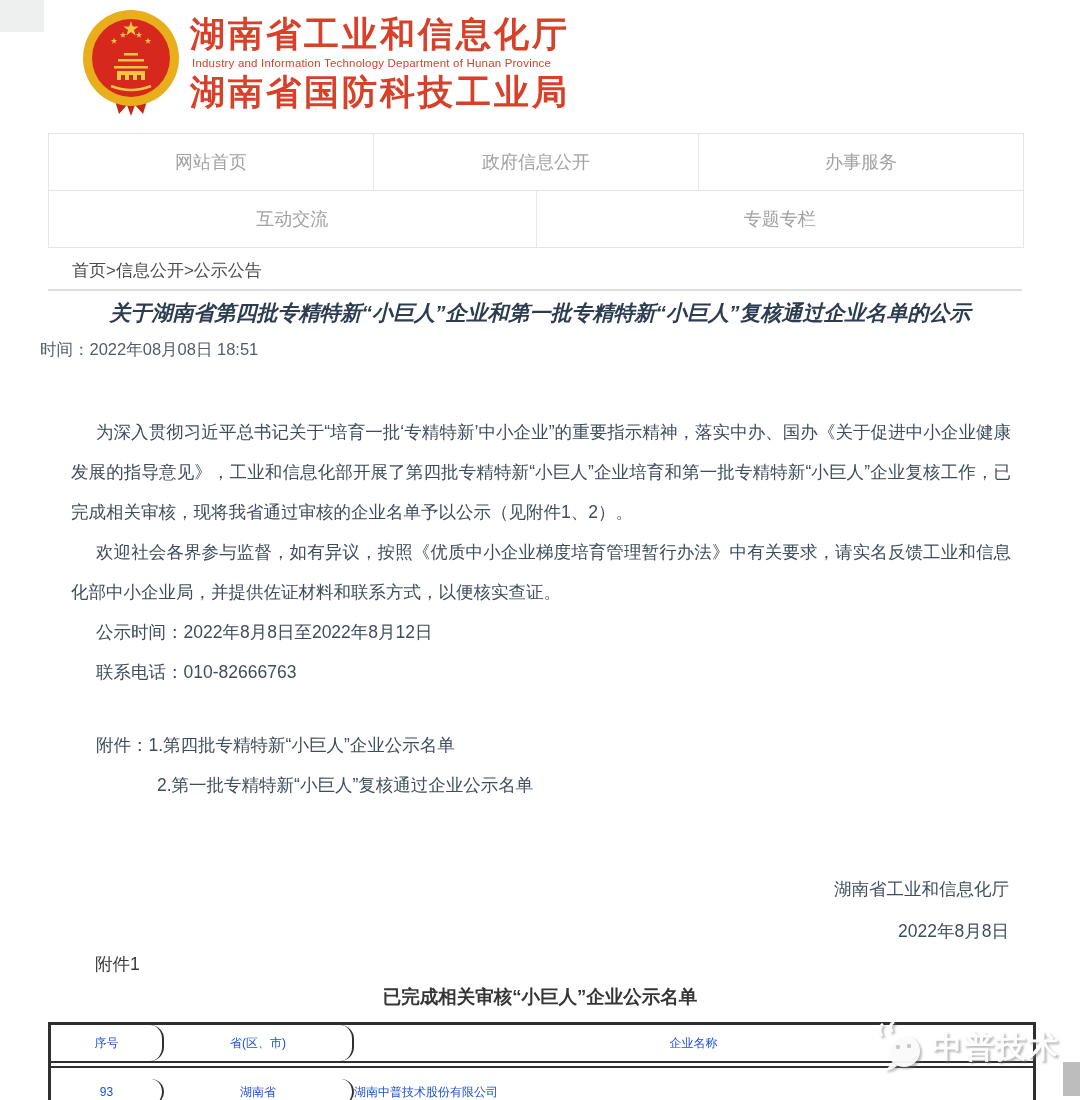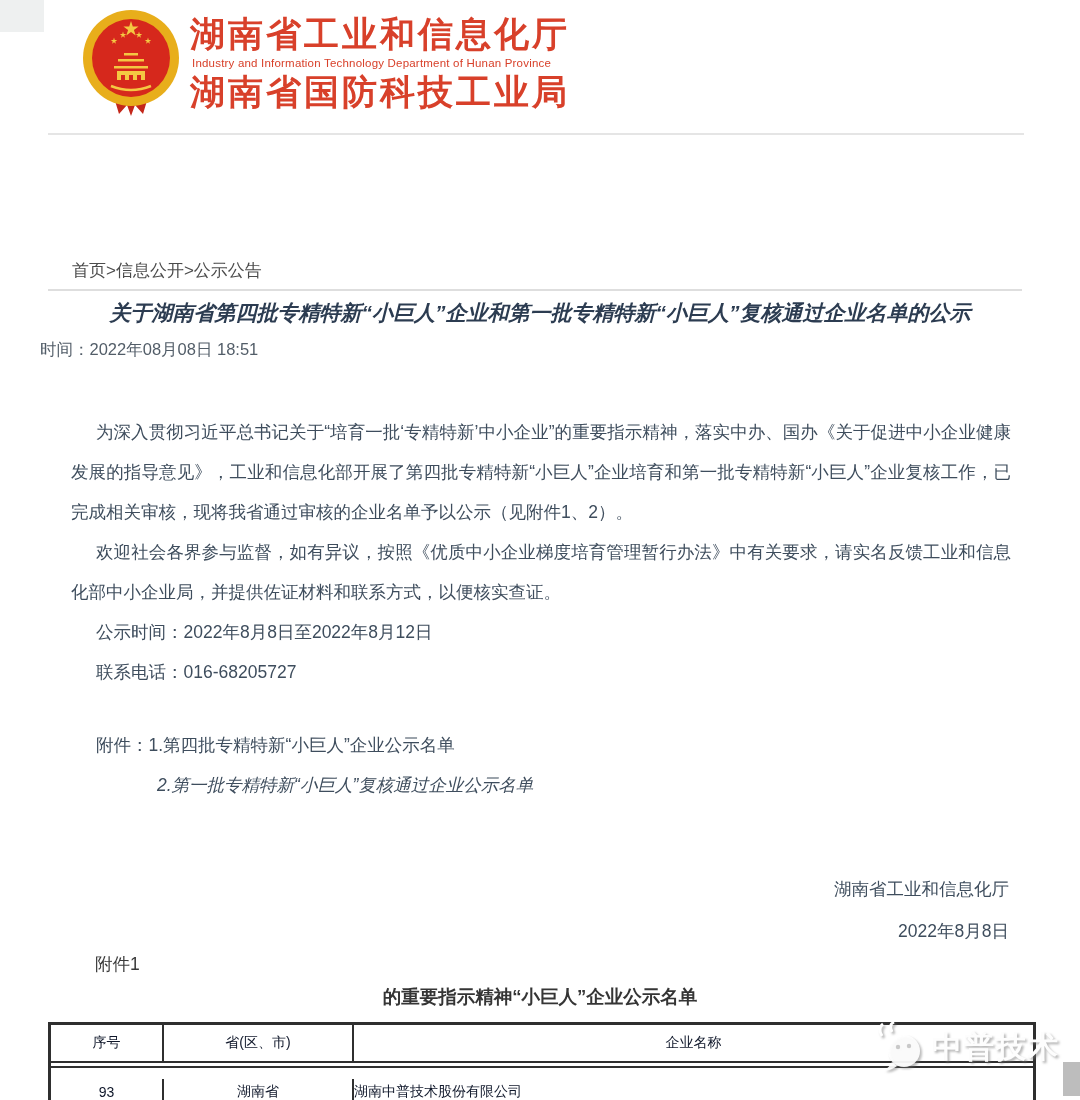--- a/index.html
+++ b/index.html
@@ -96,6 +96,11 @@
   </div>
 
   <div class="nav">
+    <div class="nav-row first">
+      <div class="nav-cell">网站首页</div>
+      <div class="nav-cell">政府信息公开</div>
+      <div class="nav-cell">办事服务</div>
+    </div>
   </div>
 
   <div class="breadcrumb">首页&gt;信息公开&gt;公示公告</div>

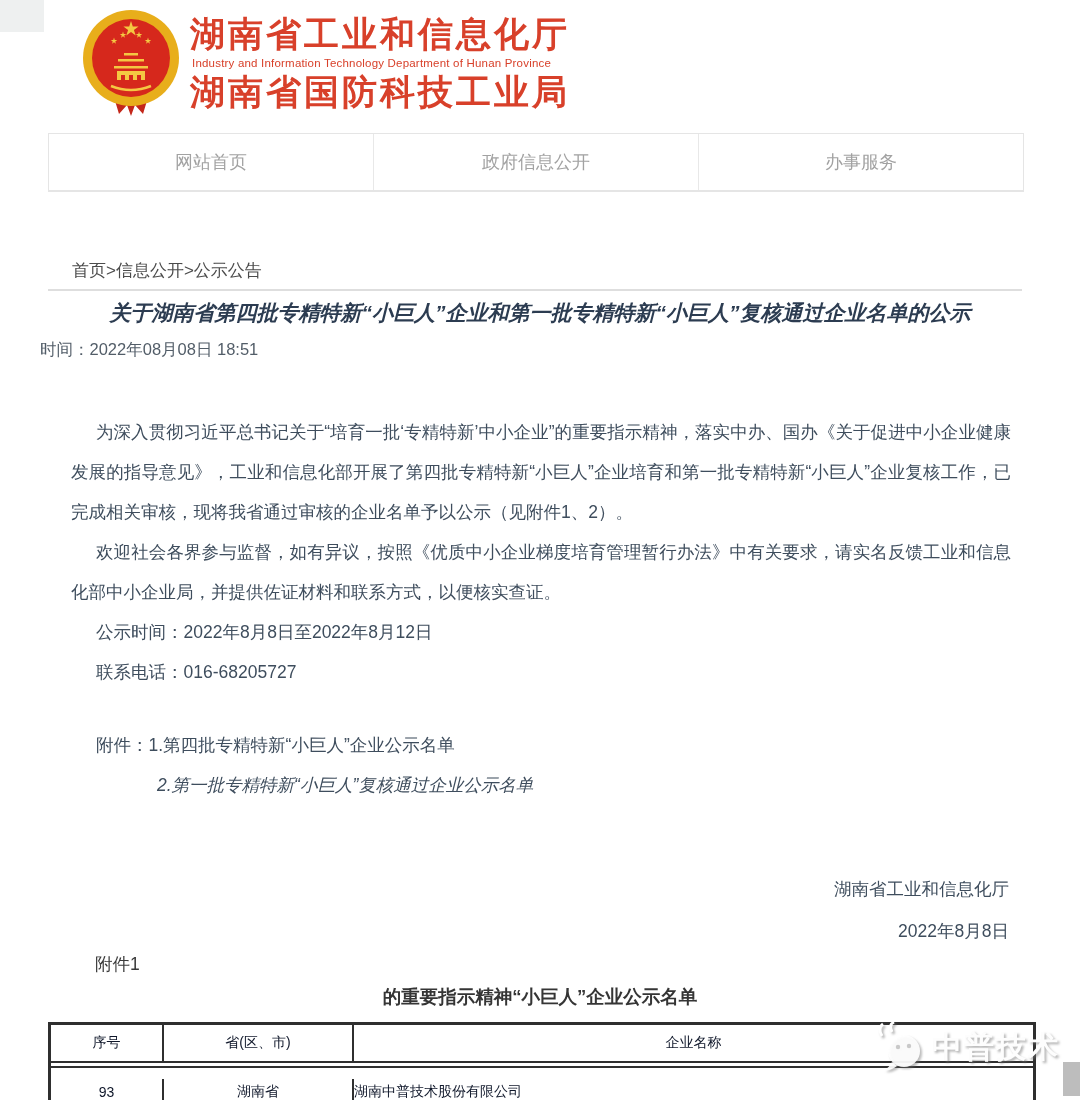--- a/index.html
+++ b/index.html
@@ -101,6 +101,10 @@
       <div class="nav-cell">政府信息公开</div>
       <div class="nav-cell">办事服务</div>
     </div>
+    <div class="nav-row">
+      <div class="nav-cell">互动交流</div>
+      <div class="nav-cell">专题专栏</div>
+    </div>
   </div>
 
   <div class="breadcrumb">首页&gt;信息公开&gt;公示公告</div>

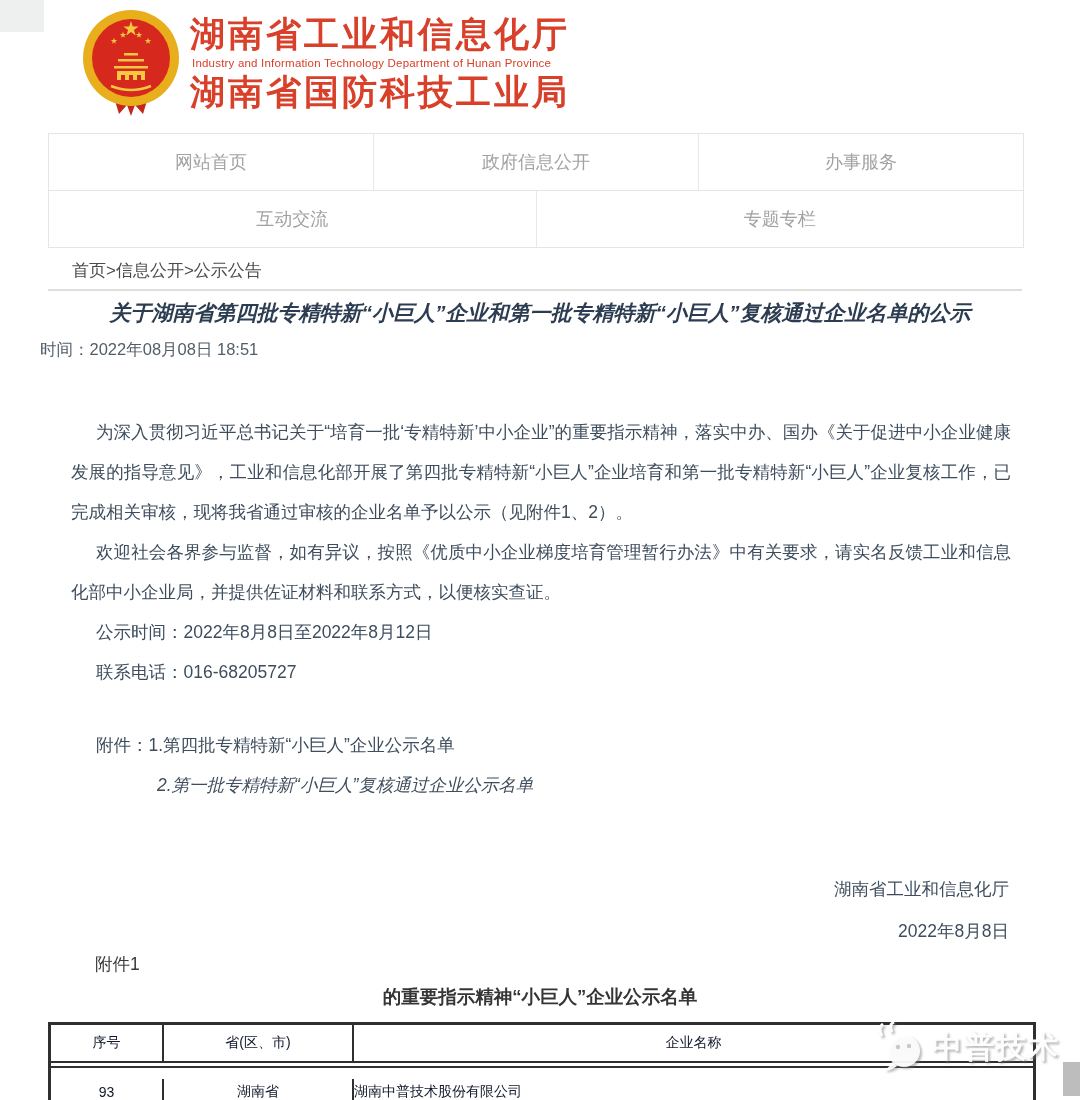--- a/index.html
+++ b/index.html
@@ -117,7 +117,7 @@
     <p>为深入贯彻习近平总书记关于“培育一批‘专精特新’中小企业”的重要指示精神，落实中办、国办《关于促进中小企业健康发展的指导意见》，工业和信息化部开展了第四批专精特新“小巨人”企业培育和第一批专精特新“小巨人”企业复核工作，已完成相关审核，现将我省通过审核的企业名单予以公示（见附件1、2）。</p>
     <p>欢迎社会各界参与监督，如有异议，按照《优质中小企业梯度培育管理暂行办法》中有关要求，请实名反馈工业和信息化部中小企业局，并提供佐证材料和联系方式，以便核实查证。</p>
     <div class="meta-line">公示时间：2022年8月8日至2022年8月12日</div>
-    <div class="meta-line">联系电话：016-68205727</div>
+    <div class="meta-line">联系电话：010-82666763</div>
 
     <div class="att-block">
       <div class="att1"><span>附件：</span><span>1.第四批专精特新“小巨人”企业公示名单</span></div>

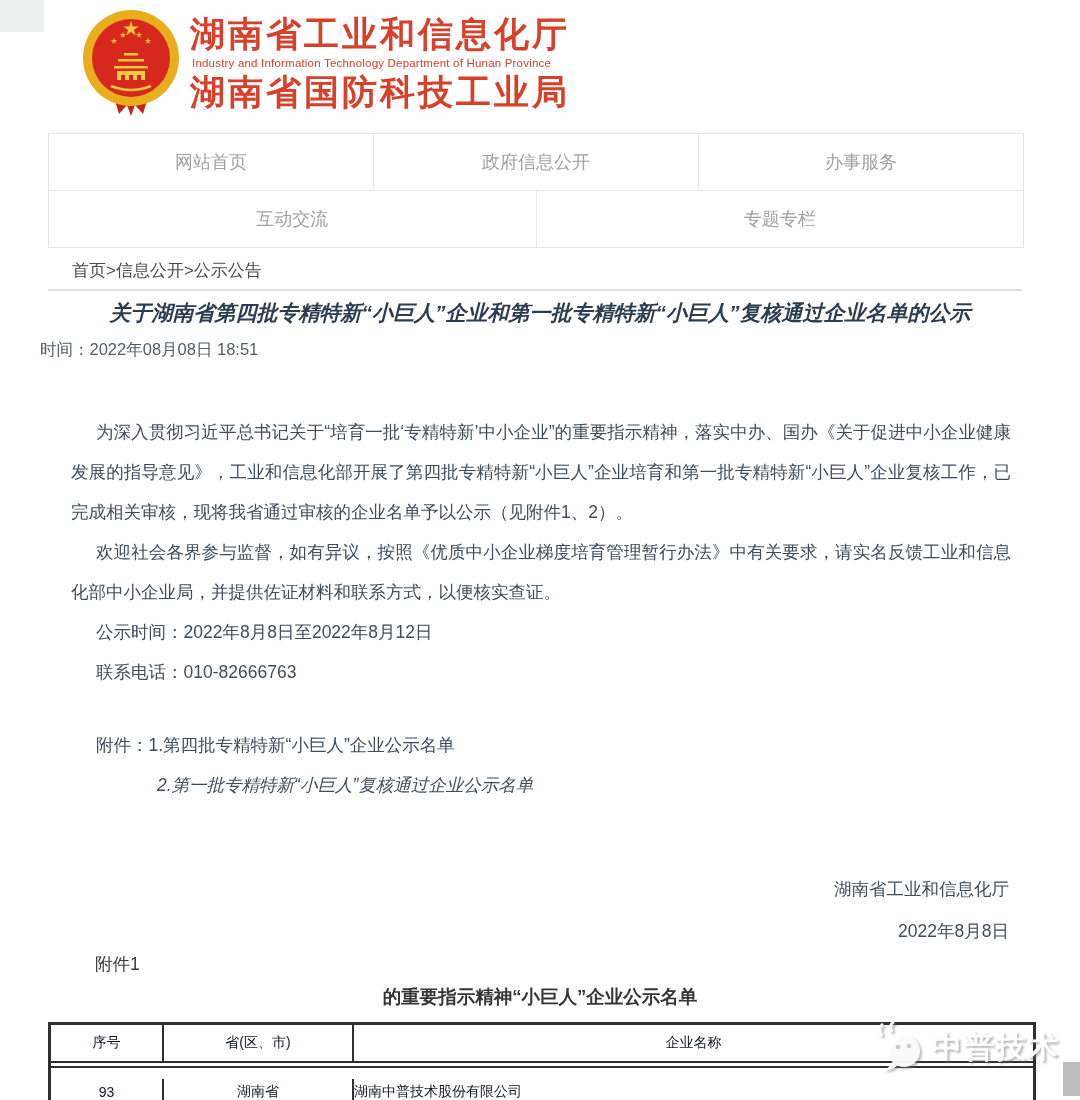--- a/index.html
+++ b/index.html
@@ -34,7 +34,7 @@
   .meta-line{text-indent:25px;}
   .att-block{margin-top:33px;}
   .att1{padding-left:25px;}
-  .att2{padding-left:86px;font-style:italic;}
+  .att2{padding-left:86px;}
   .sig-block{margin-top:63px;text-align:right;padding-right:2px;line-height:42px;color:#3e4d5d;}
   .annex-label{position:absolute;left:95px;top:952px;font-size:17.5px;color:#3a3a3a;}
   .tbl-title{position:absolute;left:40px;top:984px;width:1000px;text-align:center;

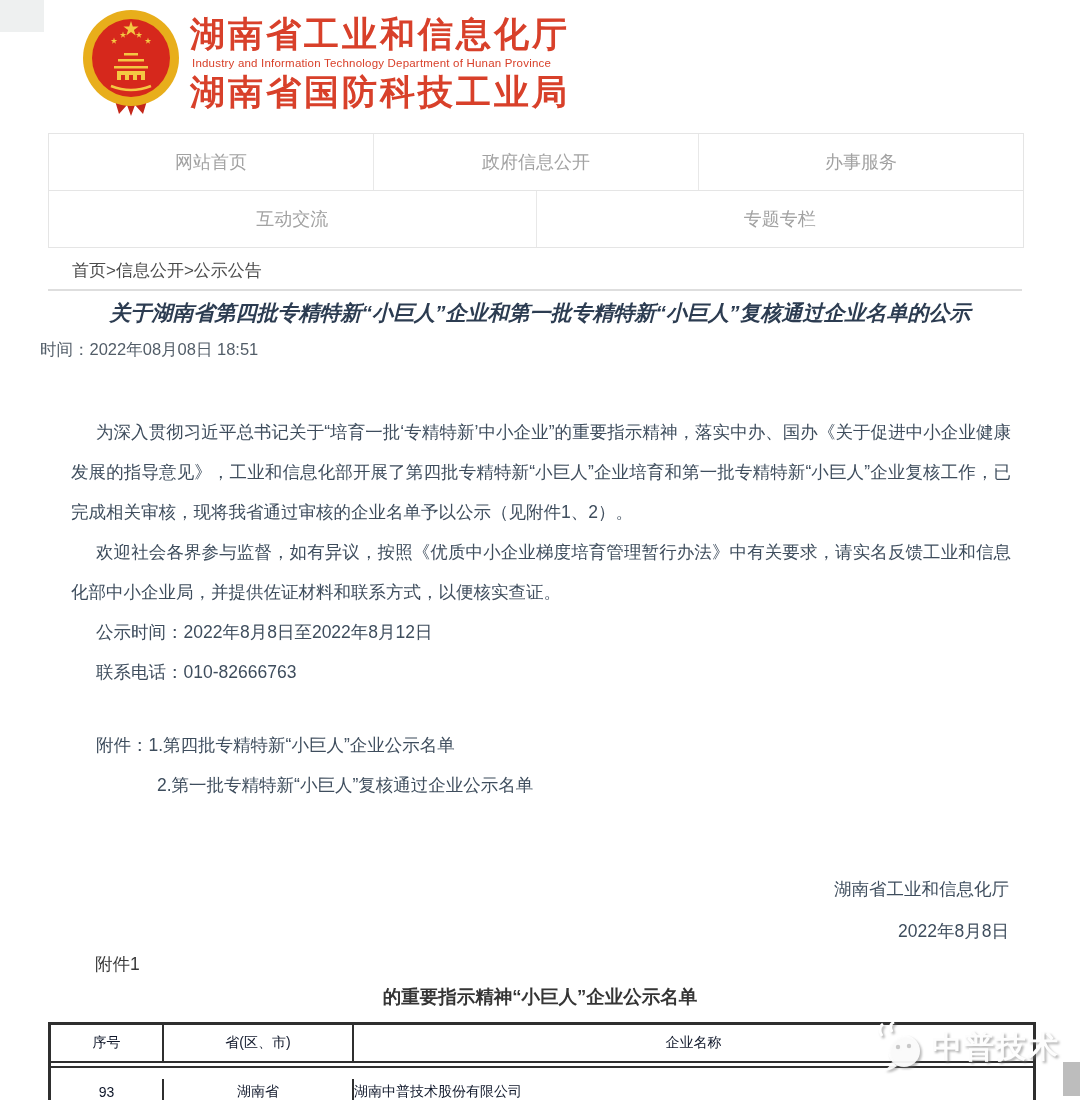--- a/index.html
+++ b/index.html
@@ -131,7 +131,7 @@
   </div>
 
   <div class="annex-label">附件1</div>
-  <div class="tbl-title">的重要指示精神“小巨人”企业公示名单</div>
+  <div class="tbl-title">已完成相关审核“小巨人”企业公示名单</div>
 
   <div class="gov-table">
     <div class="t-row head">

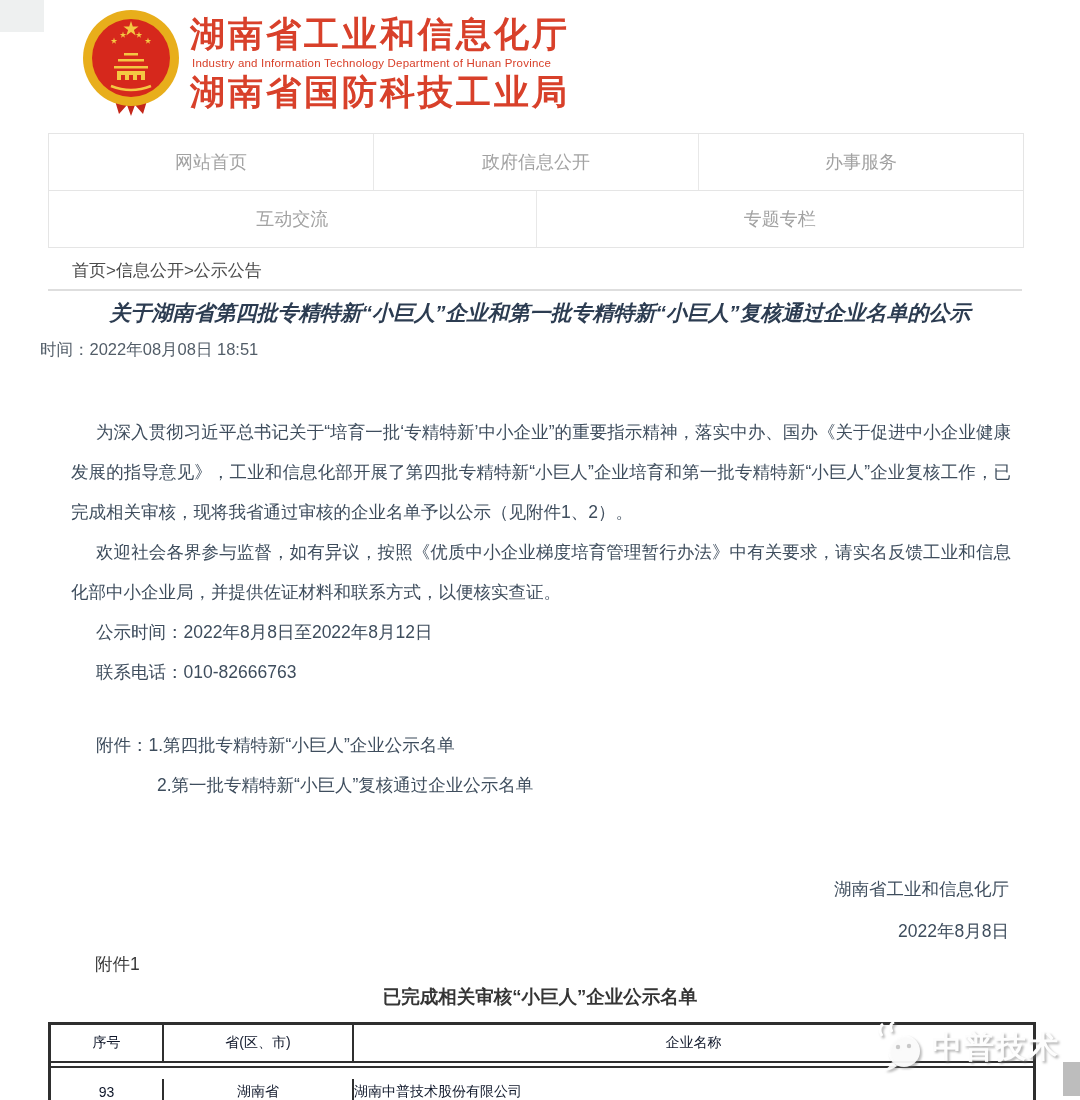--- a/index.html
+++ b/index.html
@@ -47,7 +47,7 @@
   .t-gap{height:3px;background:#fff;border-bottom:2px solid #2f2f2f;}
   .t-row.data{height:26px;margin-top:11px;}
   .t-cell{display:flex;align-items:center;justify-content:center;
-    font-size:14px;color:#0f172a;box-sizing:border-box;}
+    font-size:12px;color:#1d4ed8;box-sizing:border-box;border-radius:14px;}
   .c1{width:113px;border-right:2px solid #2f2f2f;}
   .c2{width:190px;border-right:2px solid #2f2f2f;}
   .c3{flex:1;}

